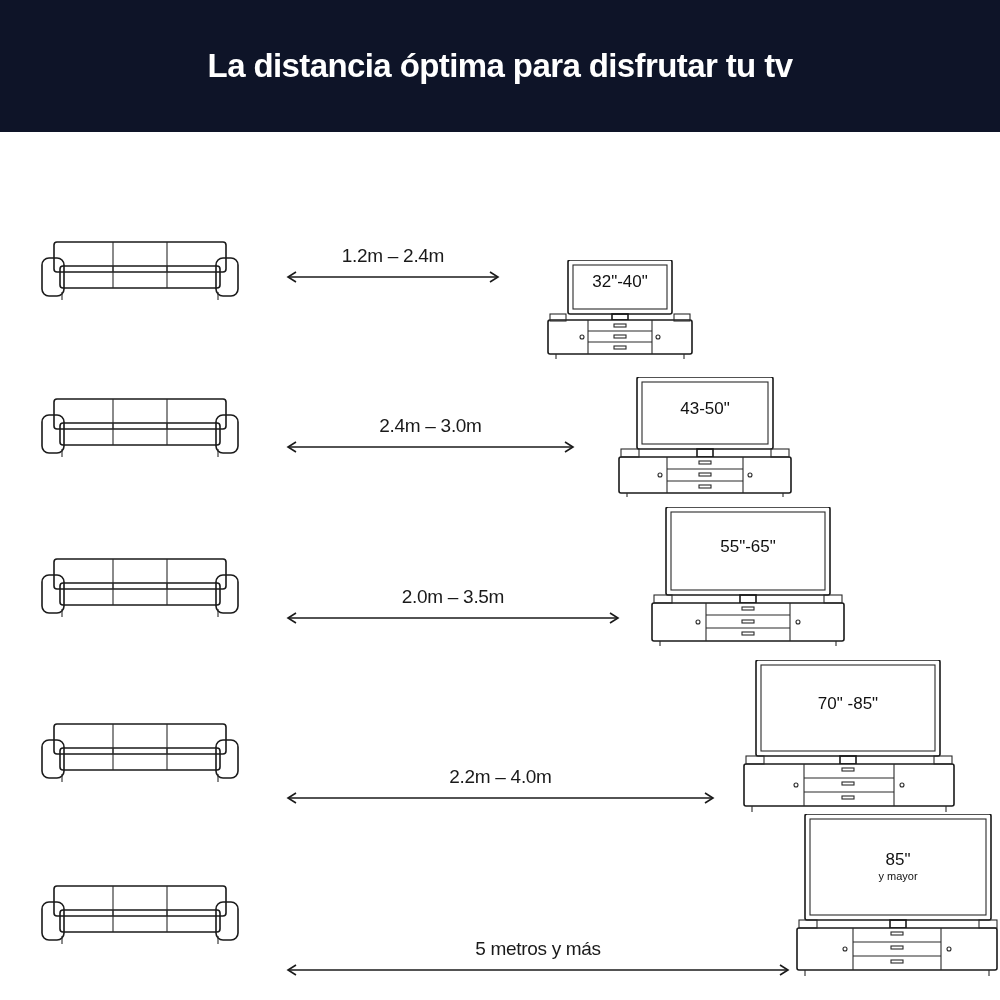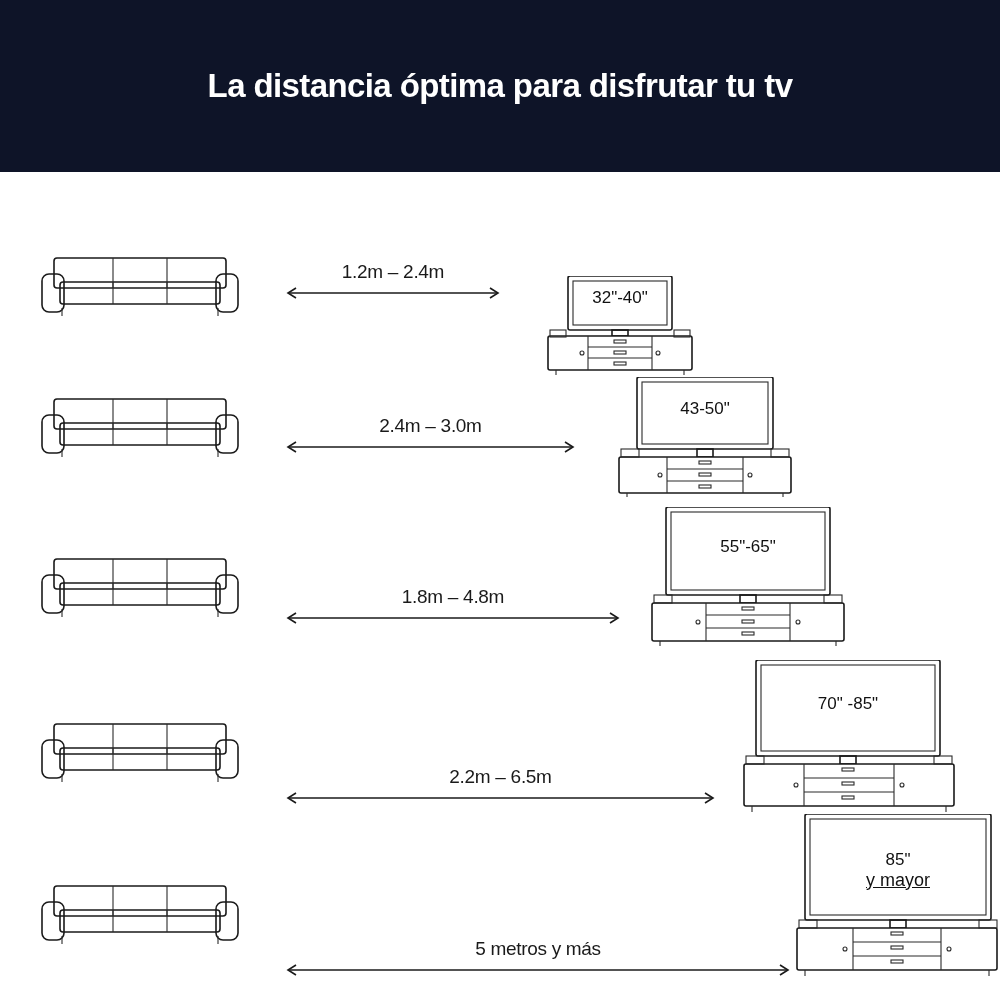--- a/index.html
+++ b/index.html
@@ -25,7 +25,7 @@
     left: 0;
     top: 0;
     width: 1000px;
-    height: 172px;
+    height: 132px;
     background: #0e1428;
     display: flex;
     align-items: center;

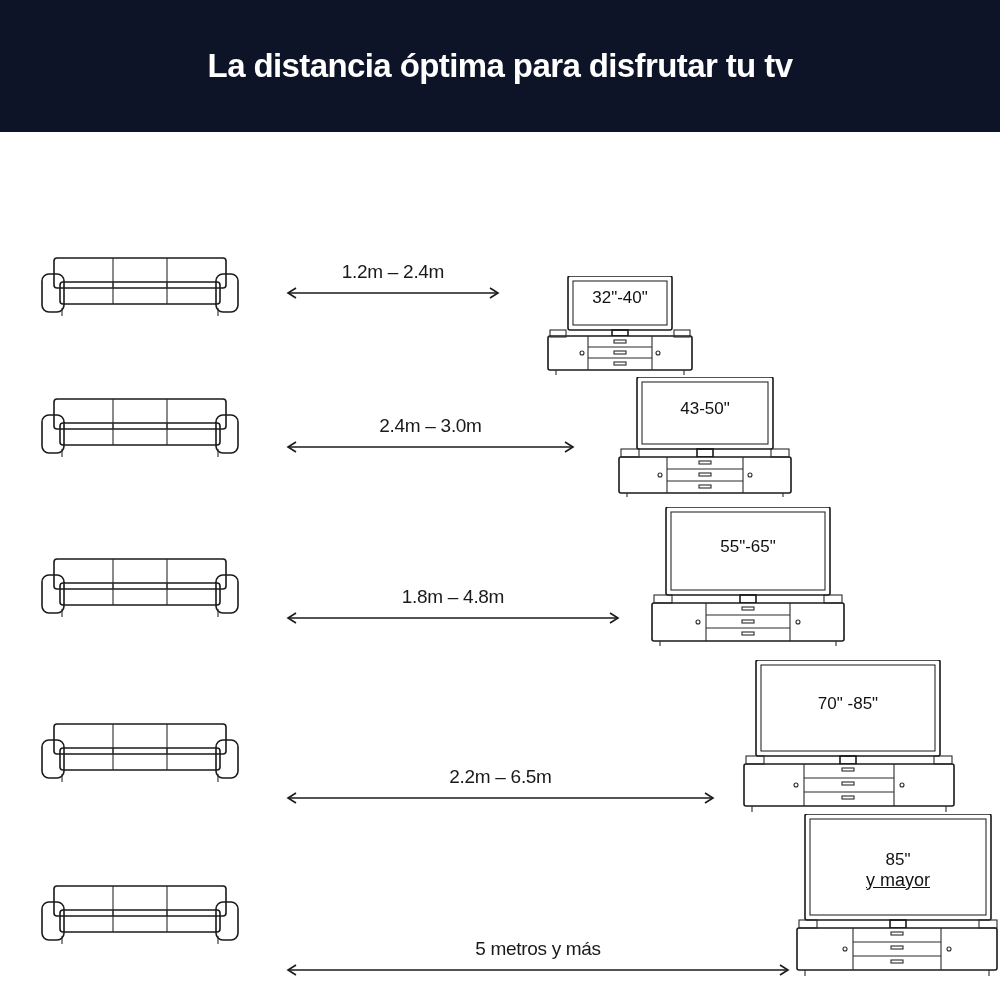--- a/index.html
+++ b/index.html
@@ -120,7 +120,7 @@
 
   <div class="rows">
 
-    <div class="row" style="top:44px;">
+    <div class="row" style="top:28px;">
 
       <div class="sofa" style="top:36px;">
         <svg width="200" height="70" viewBox="0 0 200 70">

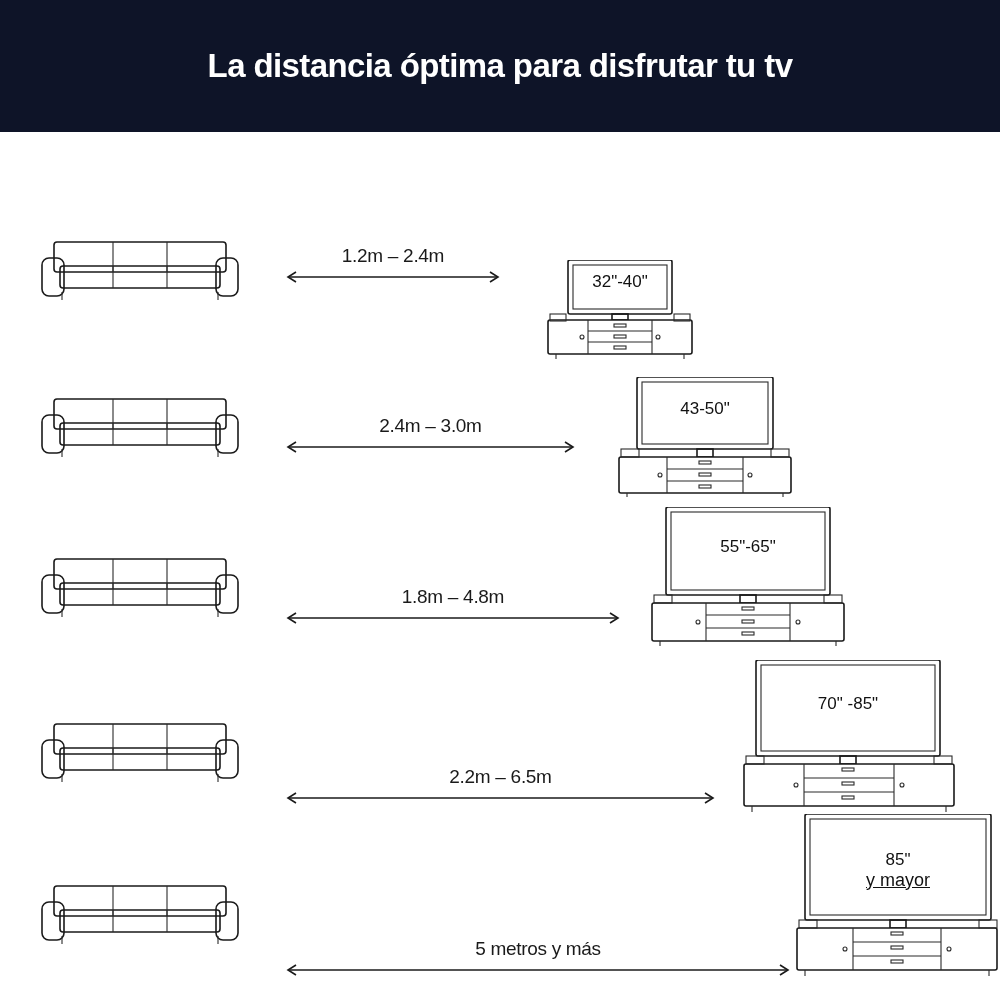--- a/index.html
+++ b/index.html
@@ -246,7 +246,7 @@
       </div>
 
       <div class="dist" style="left:283px; top:95px; width:340px;">
-        <div class="dist-label">1.8m – 4.8m</div>
+        <div class="dist-label">2.0m – 3.5m</div>
         <svg class="dist-line" width="340" height="12" viewBox="0 0 340 12" preserveAspectRatio="none">
           <line class="stroke" x1="6" y1="6" x2="334" y2="6"></line>
           <polyline class="stroke" points="13,1 5,6 13,11"></polyline>

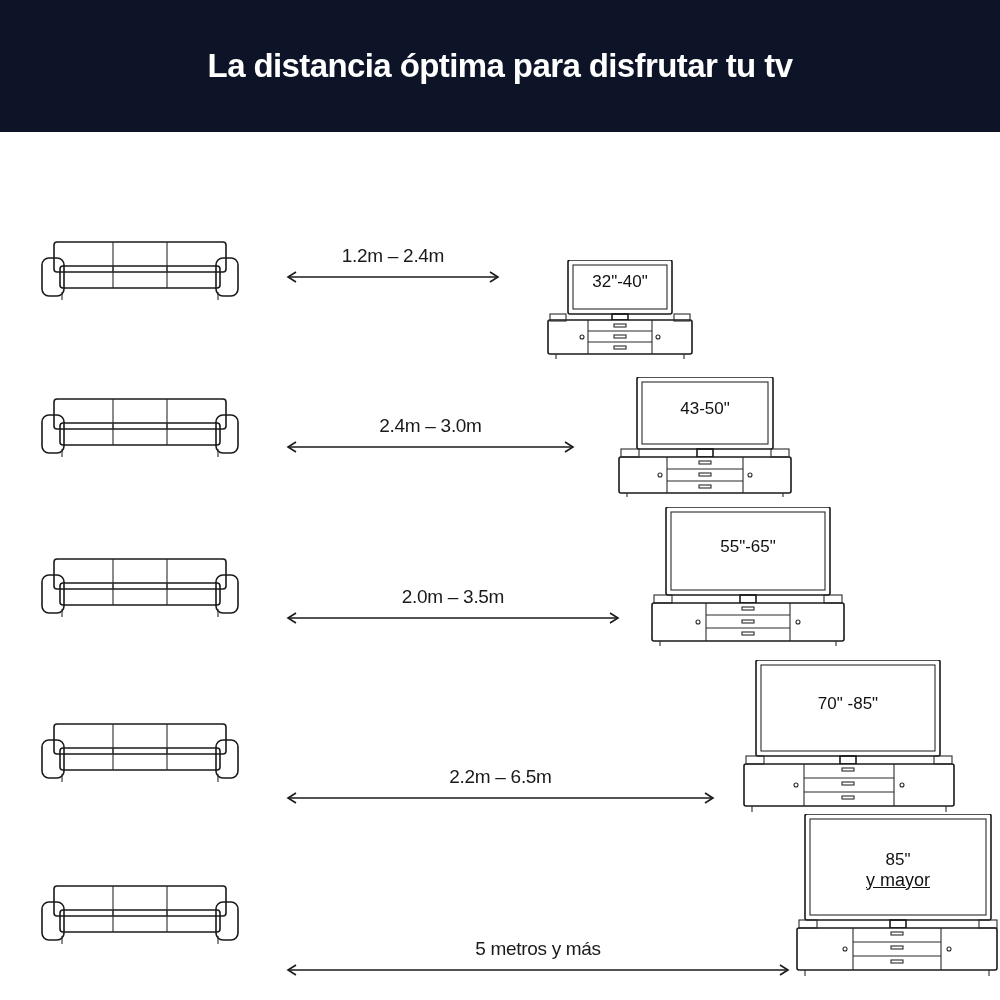--- a/index.html
+++ b/index.html
@@ -298,7 +298,7 @@
       </div>
 
       <div class="dist" style="left:283px; top:110px; width:435px;">
-        <div class="dist-label">2.2m – 6.5m</div>
+        <div class="dist-label">2.2m – 4.0m</div>
         <svg class="dist-line" width="435" height="12" viewBox="0 0 435 12" preserveAspectRatio="none">
           <line class="stroke" x1="6" y1="6" x2="429" y2="6"></line>
           <polyline class="stroke" points="13,1 5,6 13,11"></polyline>

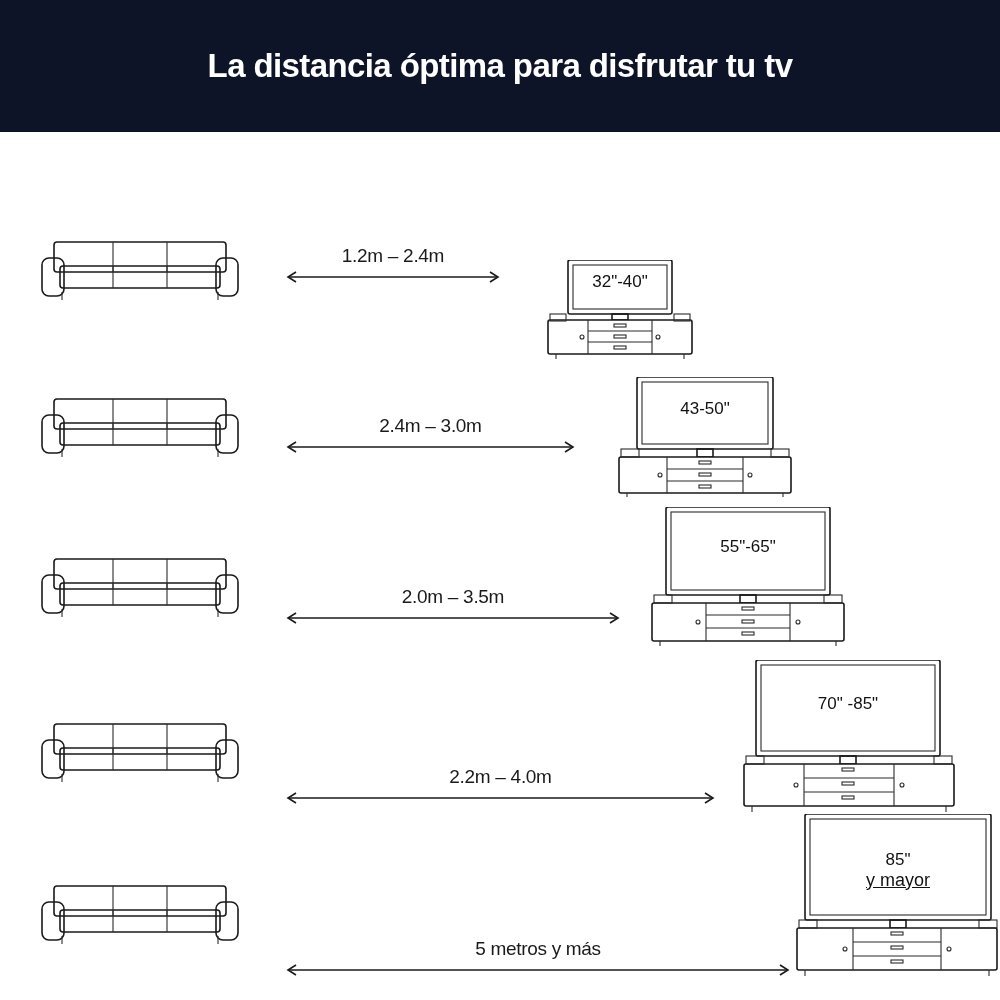--- a/index.html
+++ b/index.html
@@ -93,8 +93,7 @@
   }
   .tv-label .sub {
     display: block;
-    font-size: 18px;
-    text-decoration: underline;
+    font-size: 11px;
   }
   svg { display: block; }
   .stroke {

